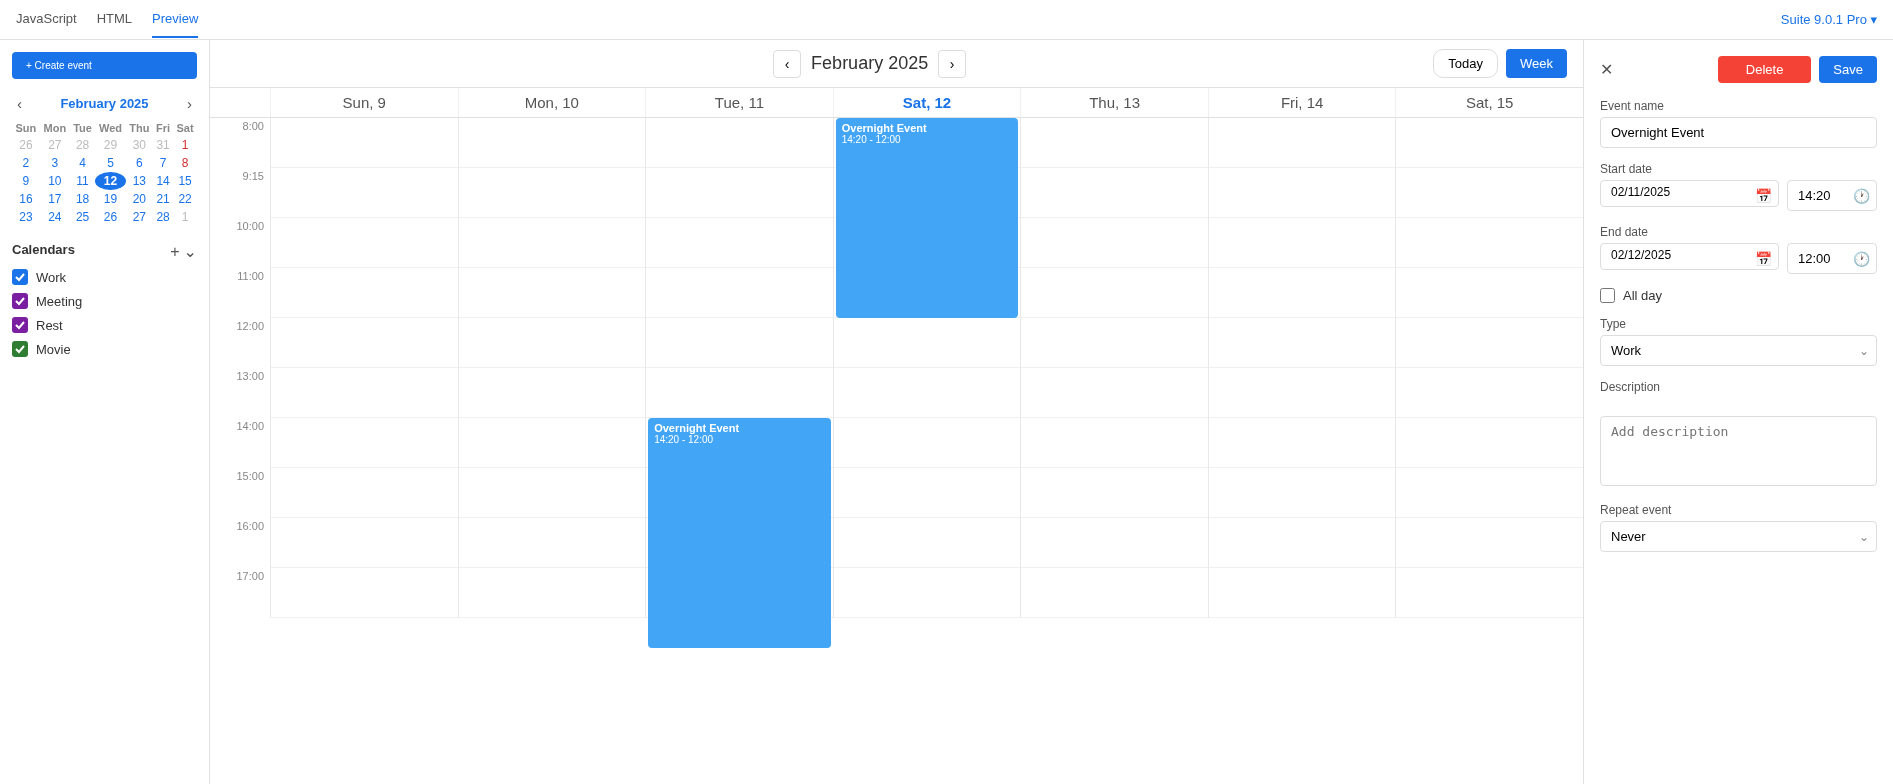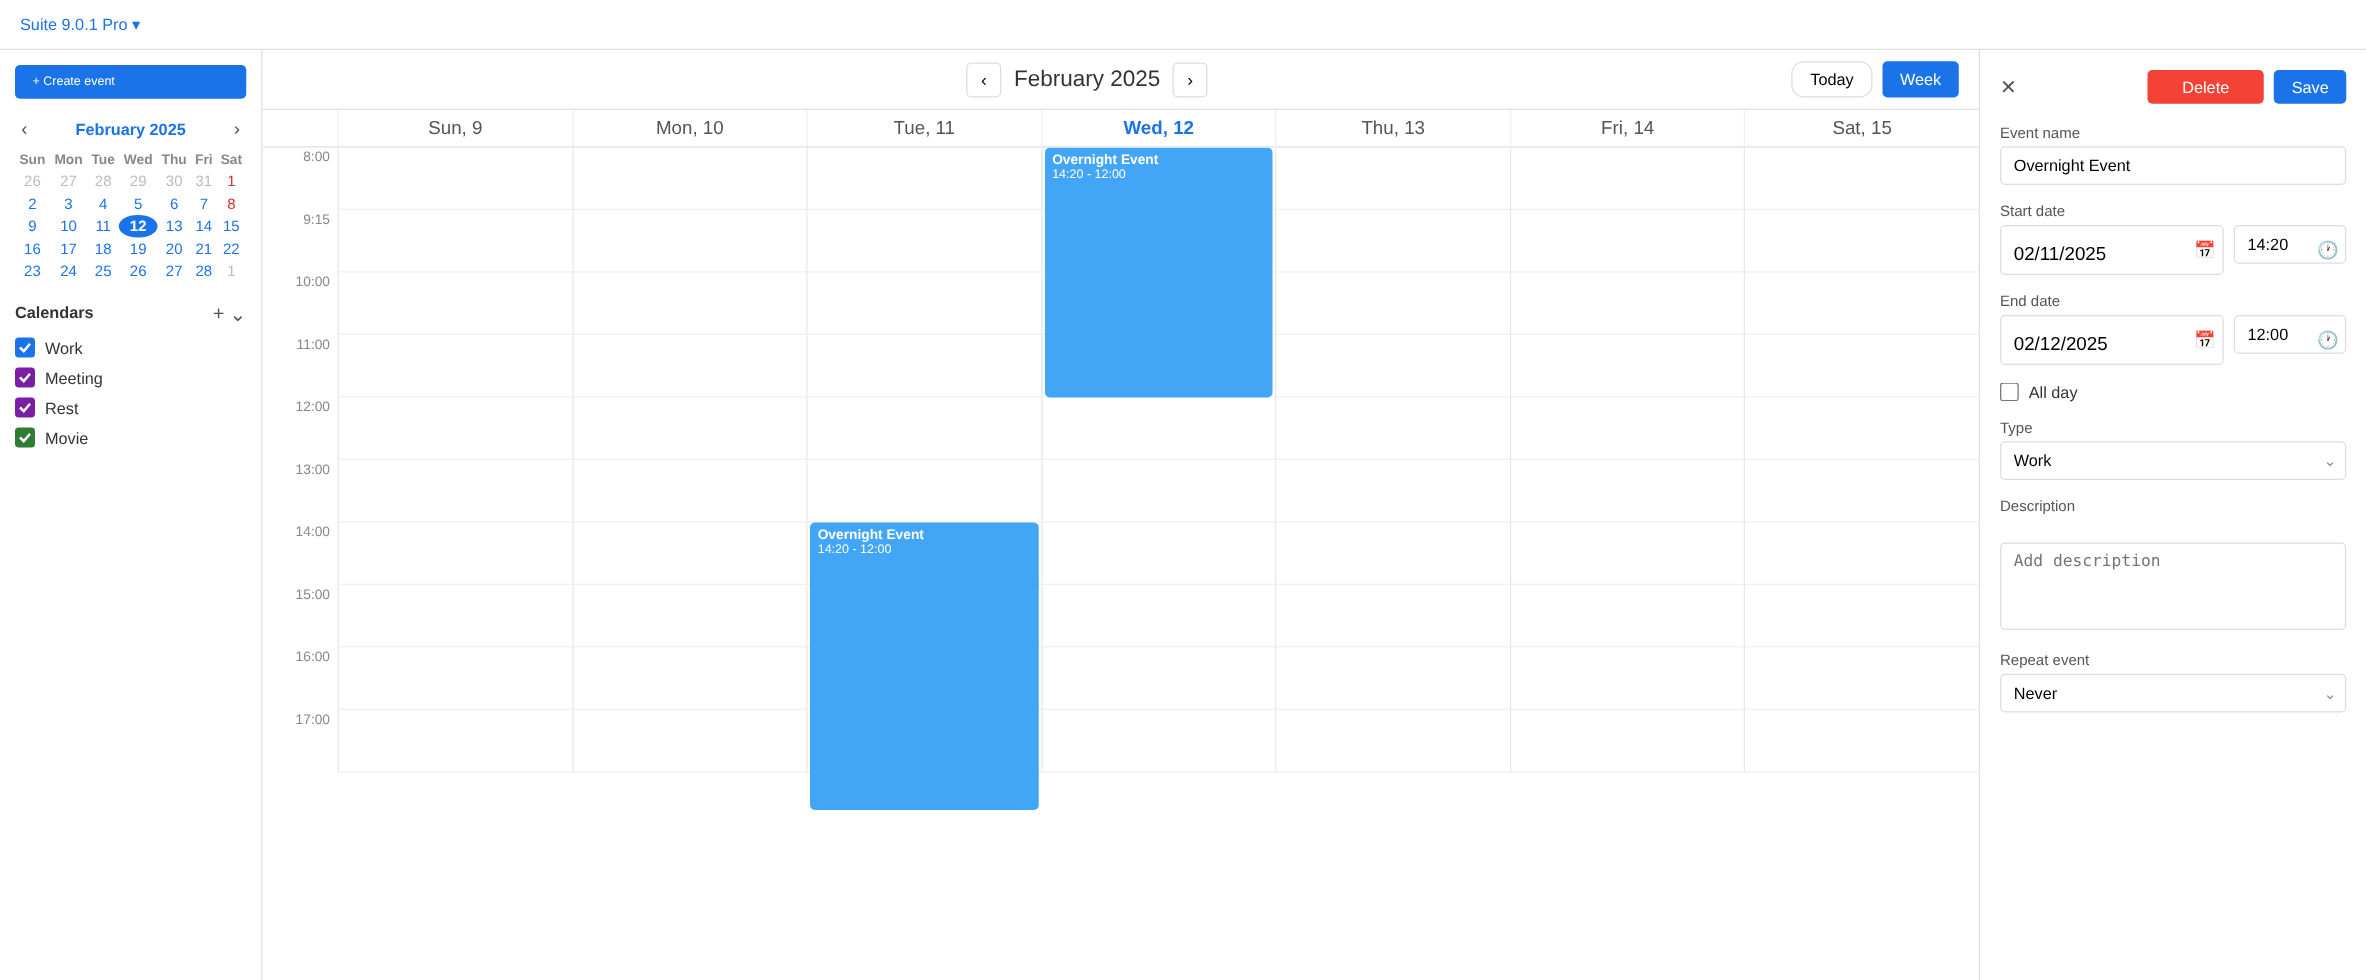--- a/index.html
+++ b/index.html
@@ -105,6 +105,11 @@
 <body>
 
 <div class="top-nav">
+  <div class="top-nav-left">
+    <span class="top-nav-item">JavaScript</span>
+    <span class="top-nav-item">HTML</span>
+    <span class="top-nav-item active">Preview</span>
+  </div>
   <div class="top-nav-right">Suite 9.0.1 Pro ▾</div>
 </div>
 

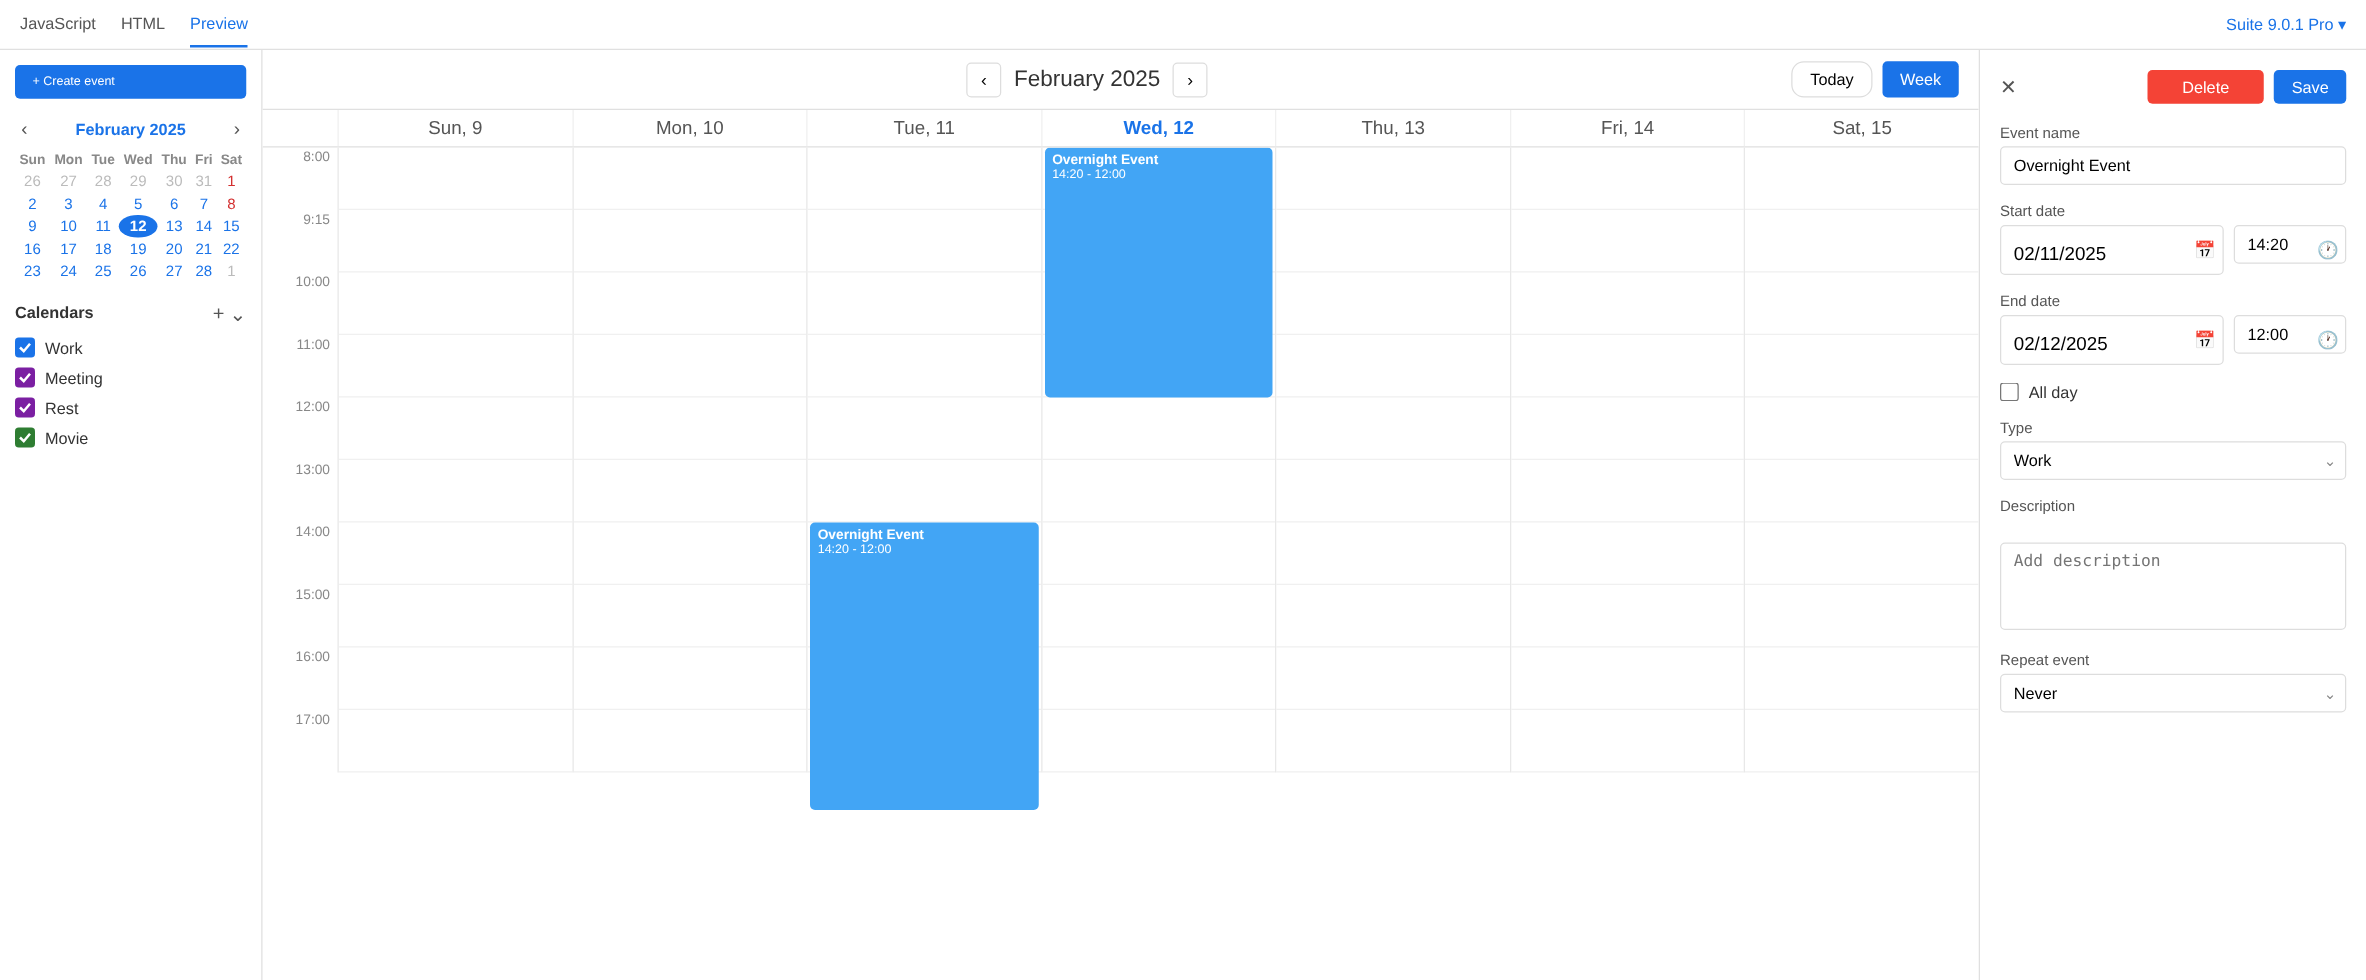--- a/index.html
+++ b/index.html
@@ -255,7 +255,7 @@
     </div><div class="week-day-col-header">
       <span class="week-day-name">Tue, 11</span>
     </div><div class="week-day-col-header today-header">
-      <span class="week-day-name">Wed, 12</span>
+      <span class="week-day-name">Sat, 12</span>
     </div><div class="week-day-col-header">
       <span class="week-day-name">Thu, 13</span>
     </div><div class="week-day-col-header">

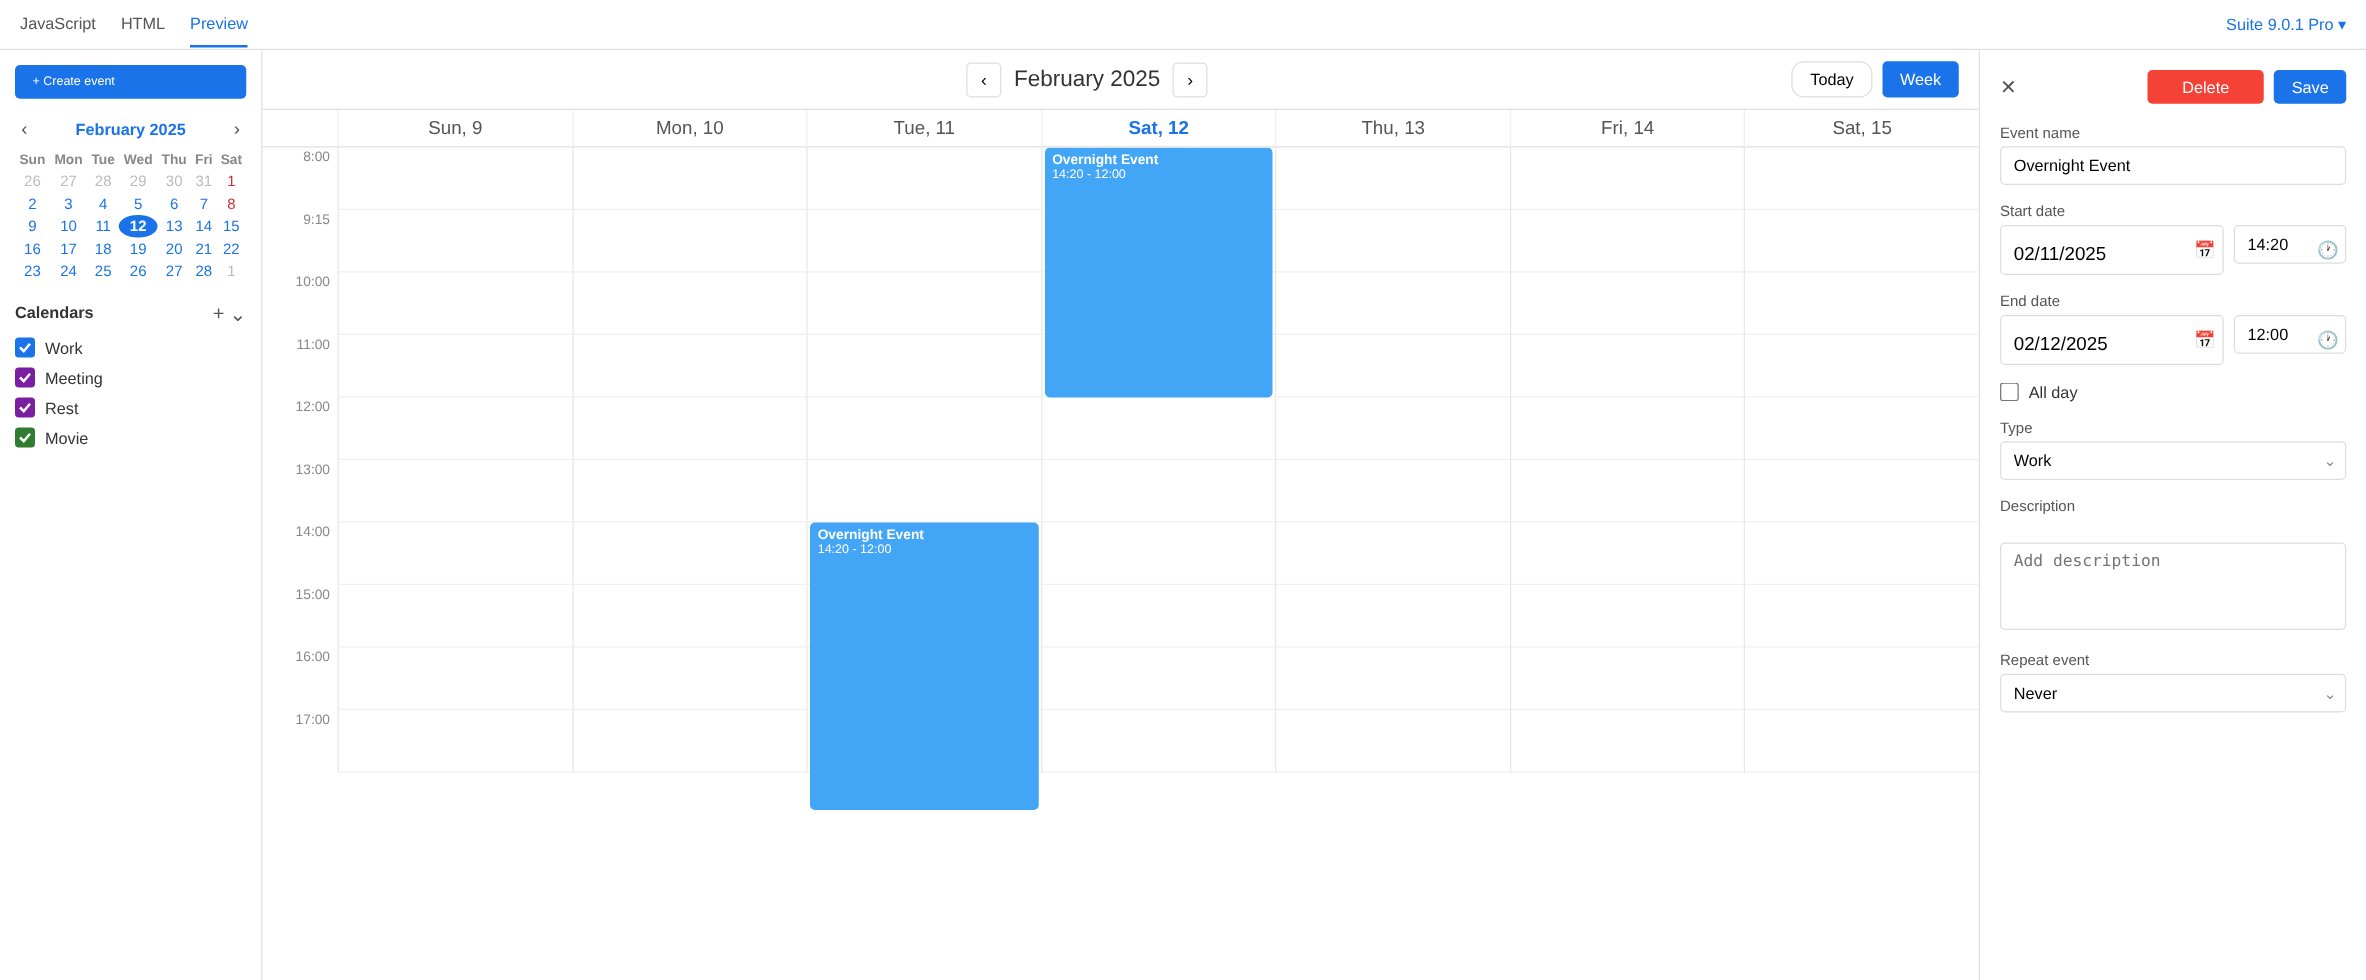--- a/index.html
+++ b/index.html
@@ -81,7 +81,7 @@
     .form-input { width: 100%; border: 1px solid #ddd; border-radius: 4px; padding: 7px 10px; font-size: 13px; outline: none; }
     .date-time-row { display: flex; gap: 8px; }
     .date-input-wrap { flex: 1; position: relative; }
-    .date-input-wrap input { width: 100%; border: 1px solid #ddd; border-radius: 4px; padding: 14px 28px 7px 10px; font-size: 15px; }
+    .date-input-wrap input { width: 100%; border: 1px solid #ddd; border-radius: 4px; padding: 4px 28px 7px 10px; font-size: 12px; }
     .date-icon { position: absolute; right: 6px; top: 50%; transform: translateY(-50%); color: #888; font-size: 14px; }
     .time-input-wrap { flex: 0 0 90px; position: relative; }
     .time-input-wrap input { width: 100%; border: 1px solid #ddd; border-radius: 4px; padding: 7px 28px 7px 10px; font-size: 13px; }

